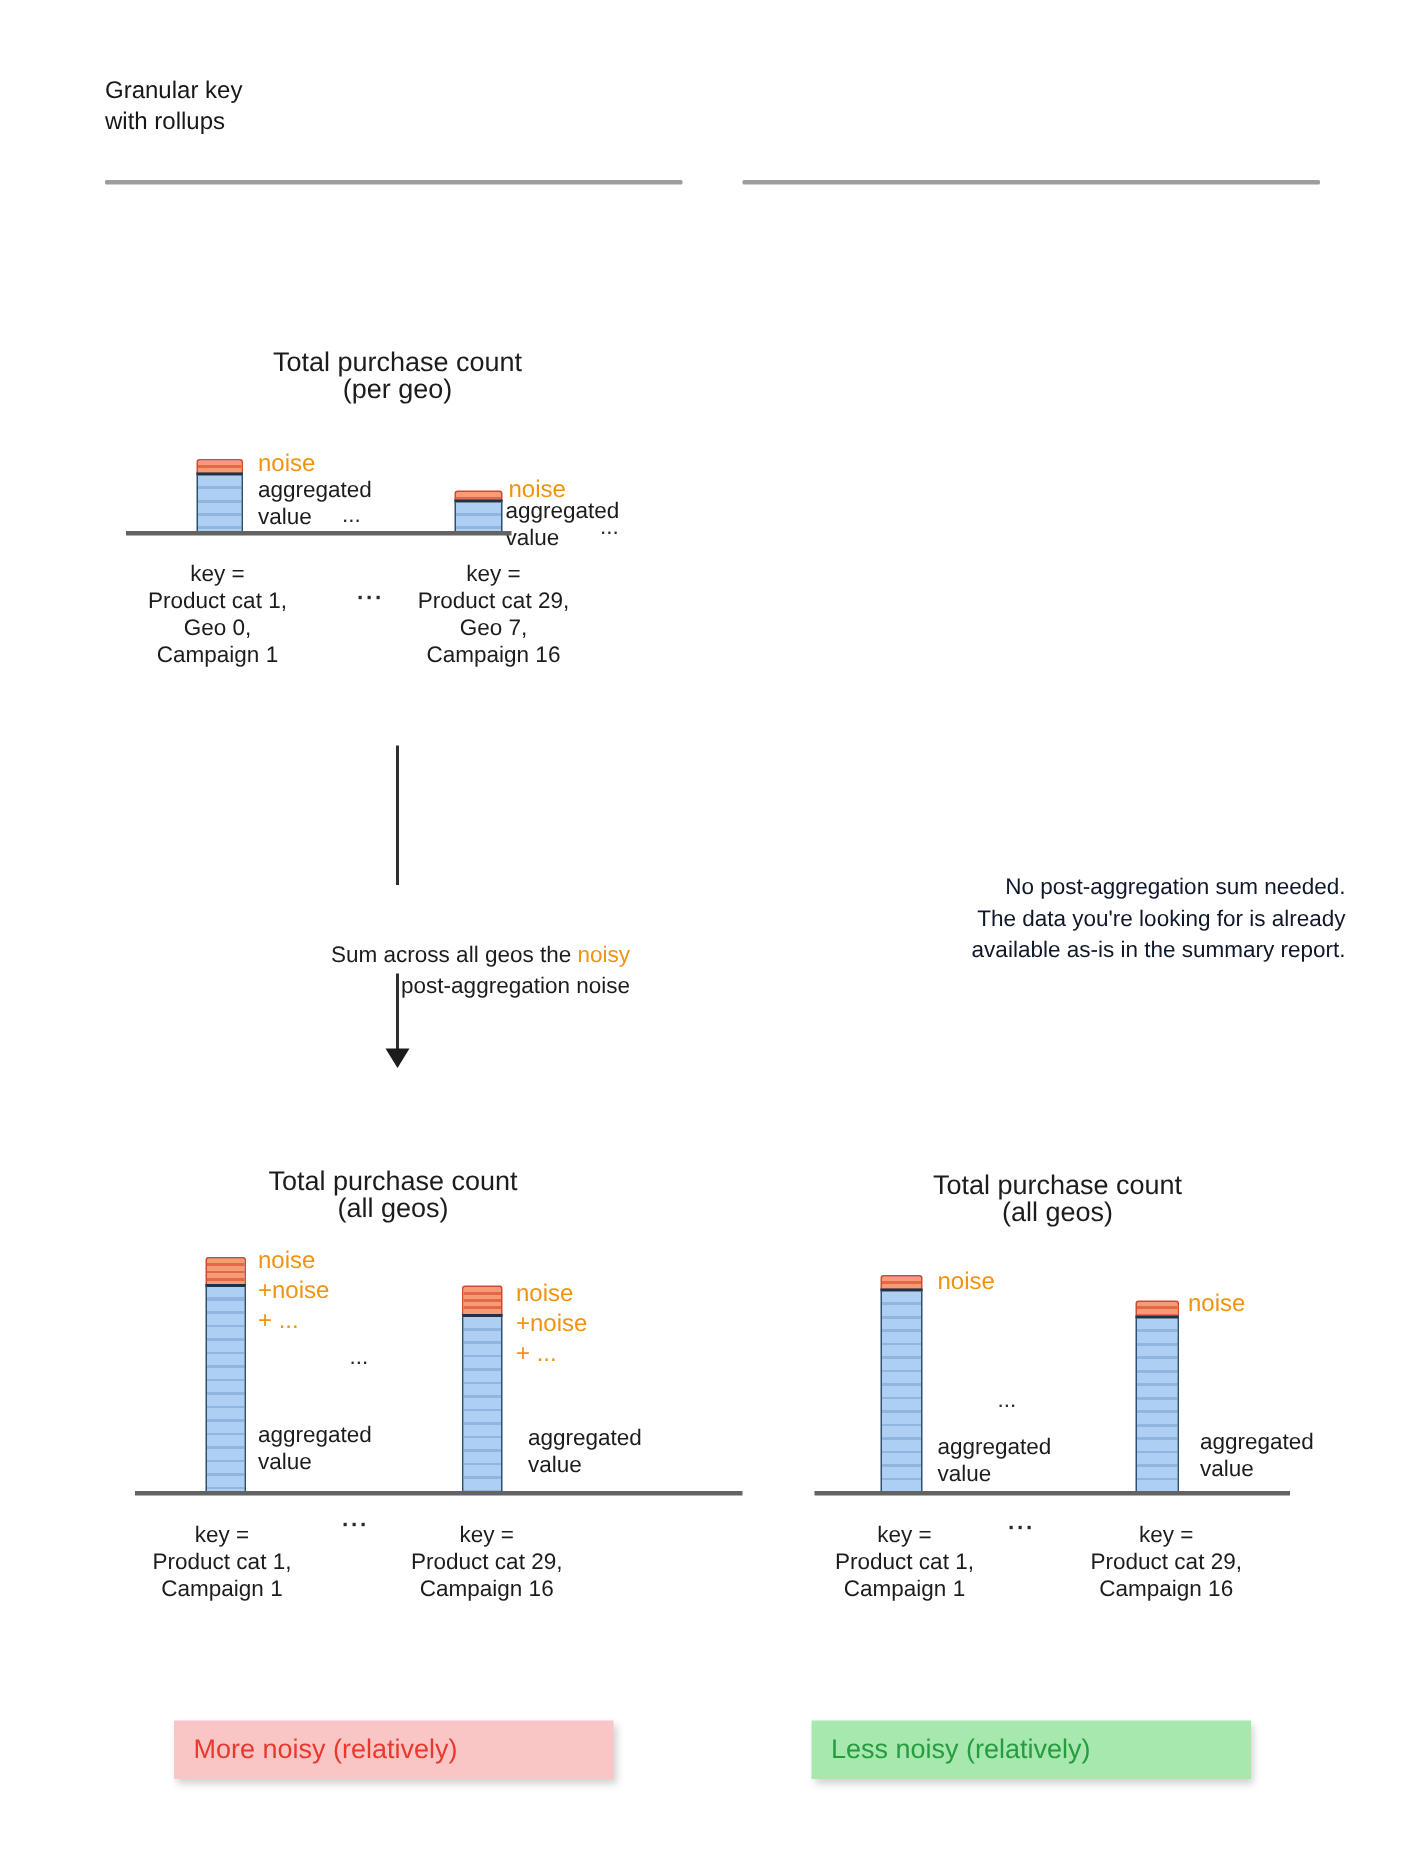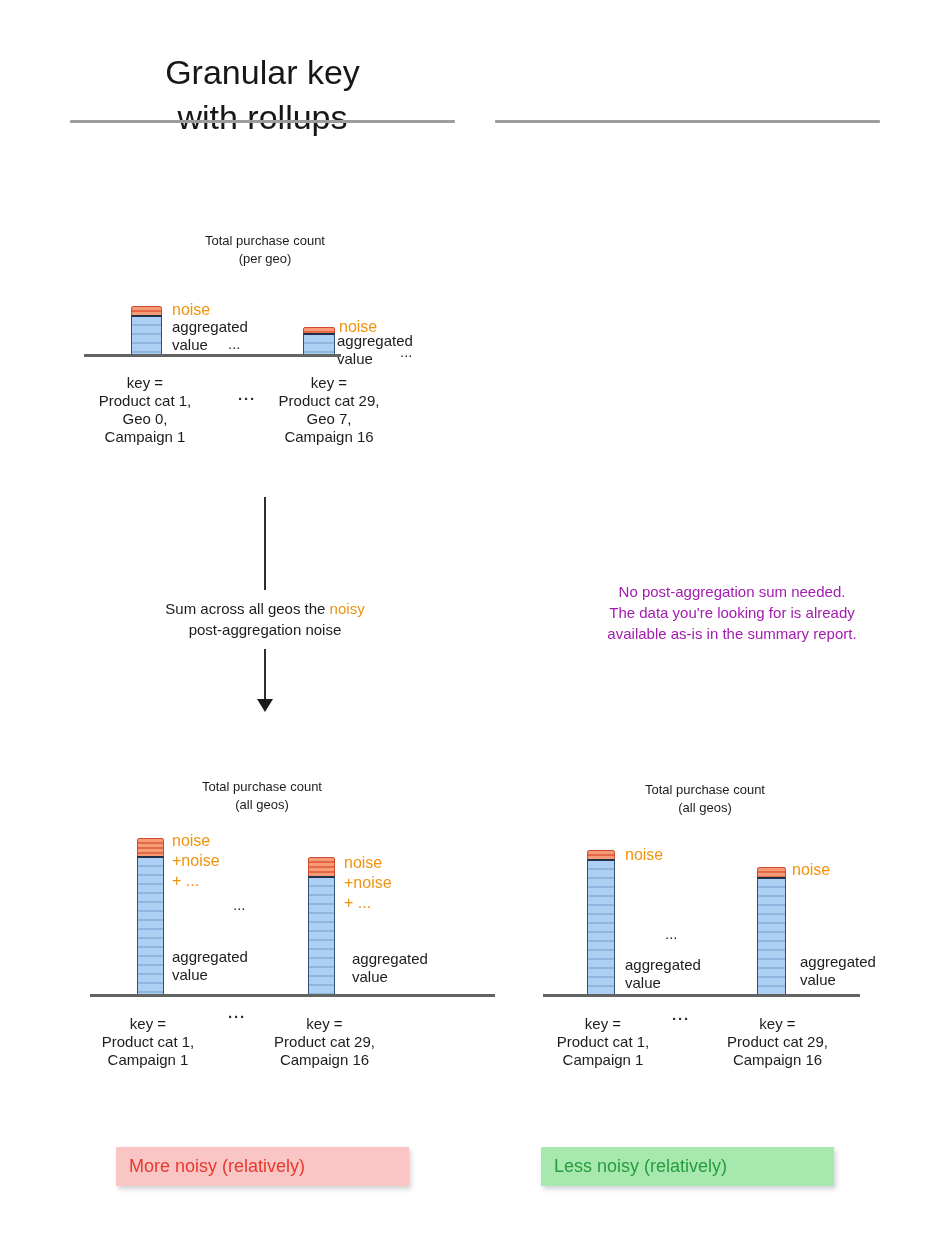--- a/index.html
+++ b/index.html
@@ -16,7 +16,7 @@
 
   
   .col-title{
-    font-size:34px;line-height:1.32;color:#171717;text-align:center;
+    font-size:16px;line-height:1.32;color:#171717;text-align:left;
   }
   .divider{height:3px;background:#9d9d9d;border-radius:1px;}
 

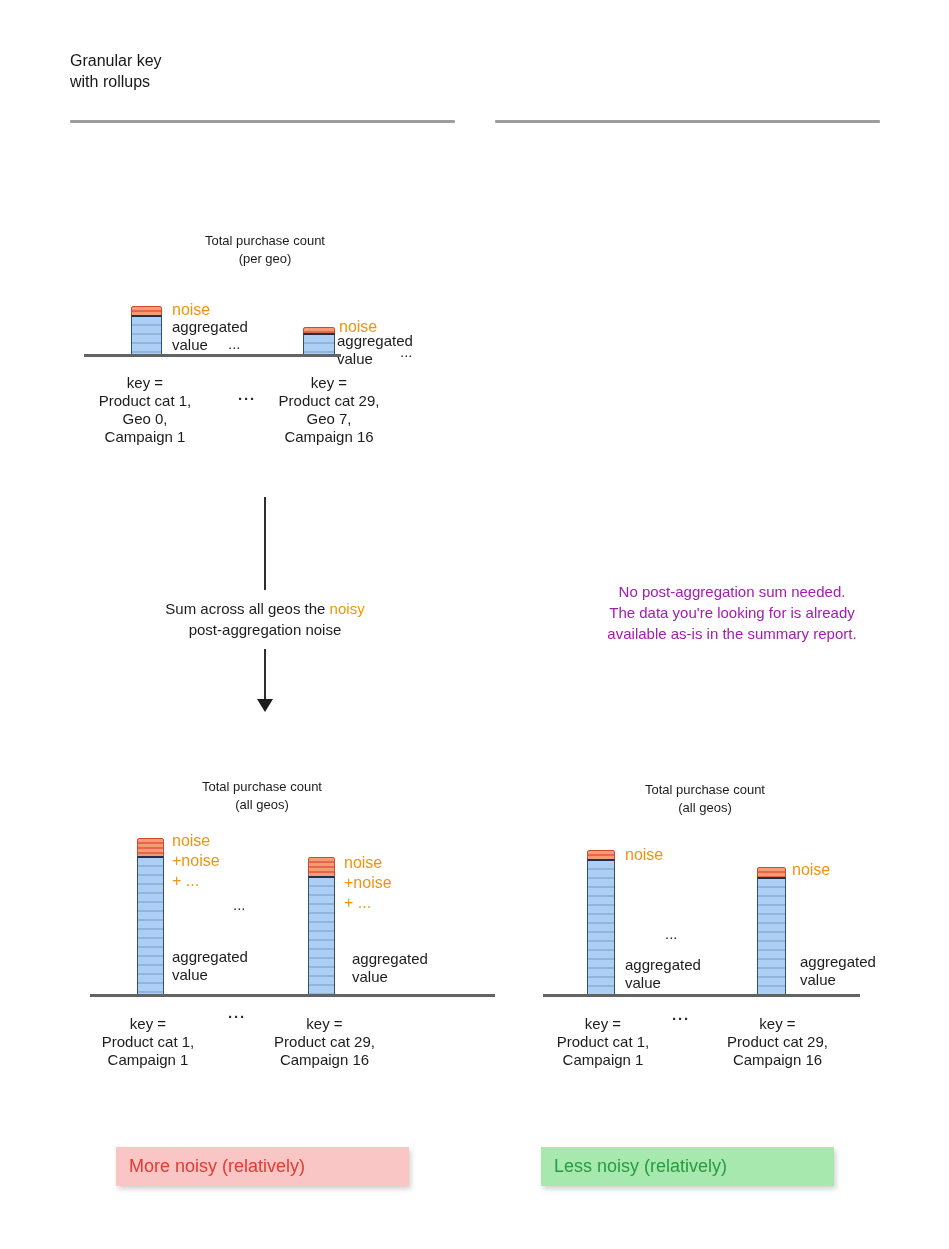--- a/index.html
+++ b/index.html
@@ -21,7 +21,7 @@
   .divider{height:3px;background:#9d9d9d;border-radius:1px;}
 
   
-  .chart-title{font-size:13px;line-height:18px;color:#1c1c1c;text-align:center;}
+  .chart-title{font-size:18px;line-height:18px;color:#1c1c1c;text-align:center;}
   .baseline{height:3px;background:#636363;}
   .key-label{font-size:15px;line-height:18px;color:#1c1c1c;text-align:center;}
   .dots{font-size:15px;font-weight:bold;color:#2a2a2a;letter-spacing:1px;}

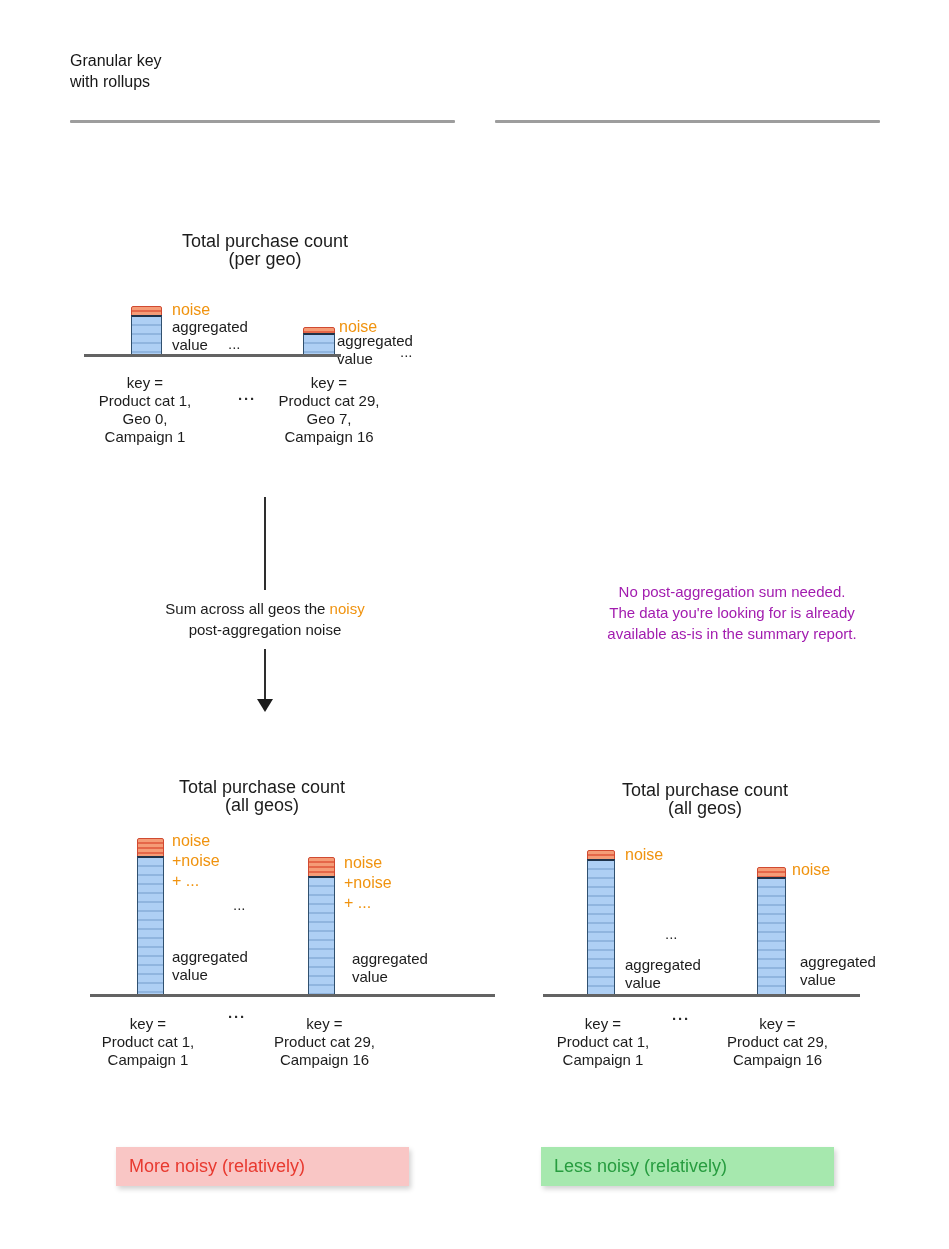--- a/index.html
+++ b/index.html
@@ -55,7 +55,7 @@
     border-top:13px solid #1c1c1c;
   }
   .sum-text{font-size:15px;line-height:21px;color:#1c1c1c;text-align:center;}
-  .note-text{font-size:15px;line-height:21px;color:#a21caf;text-align:center;}
+  .note-text{font-size:15px;line-height:21px;color:#0f172a;text-align:right;}
 
   
   .verdict{

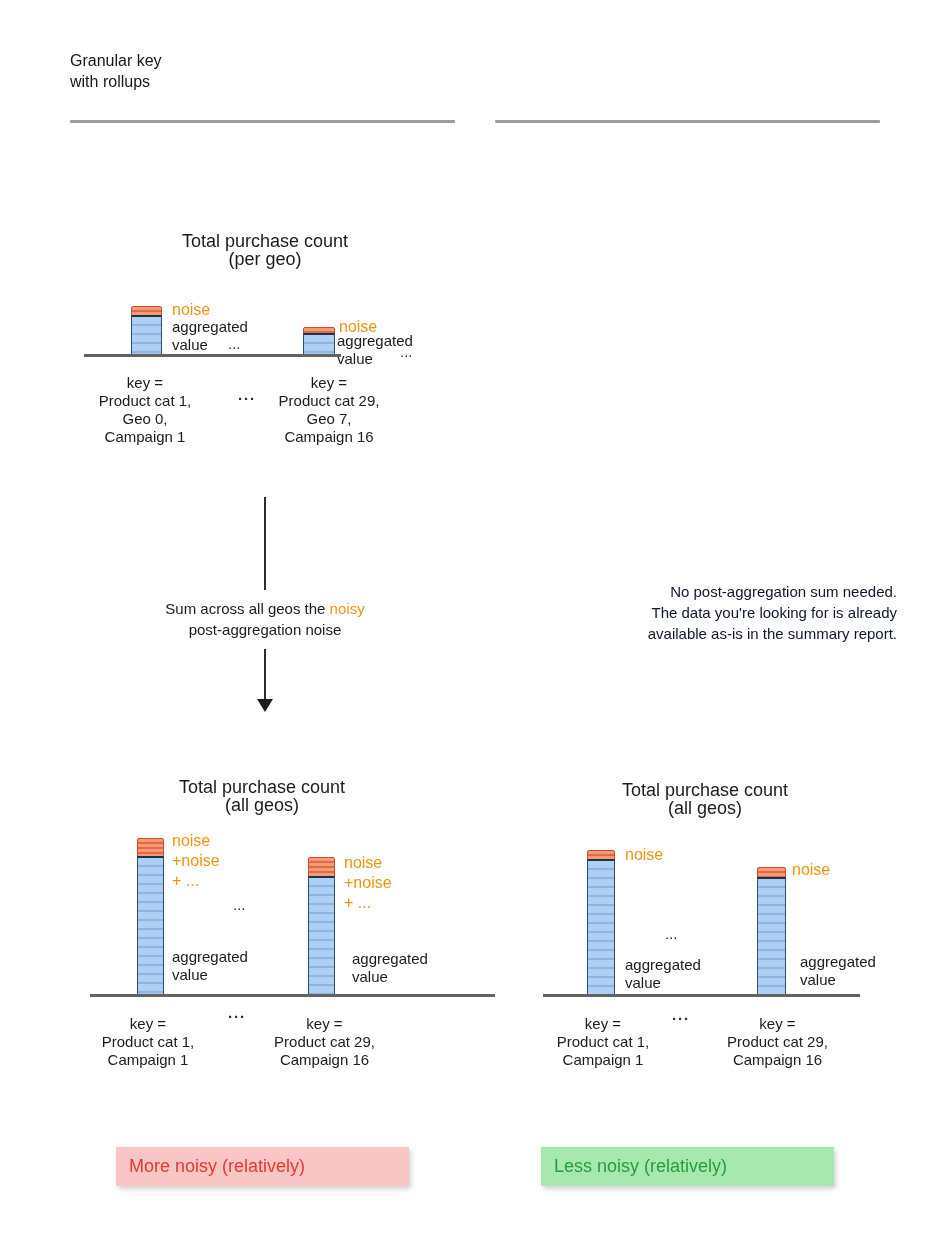--- a/index.html
+++ b/index.html
@@ -107,7 +107,7 @@
 Campaign 16</div>
 
   <div class="abs v-line" style="left:264px;top:497px;height:93px;"></div>
-  <div class="abs sum-text" style="left:110px;top:598px;width:310px;">
+  <div class="abs sum-text" style="left:110px;top:626px;width:310px;text-align:right;">
     <span>Sum across all geos the </span><span class="orange">noisy</span><br>
     <span>post-aggregation noise</span>
   </div>

